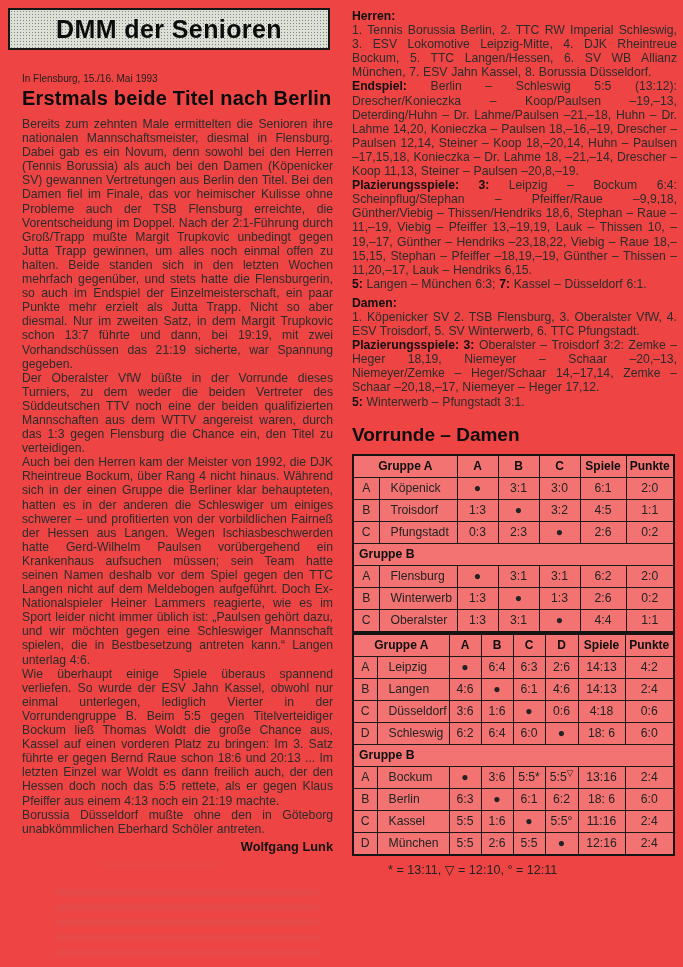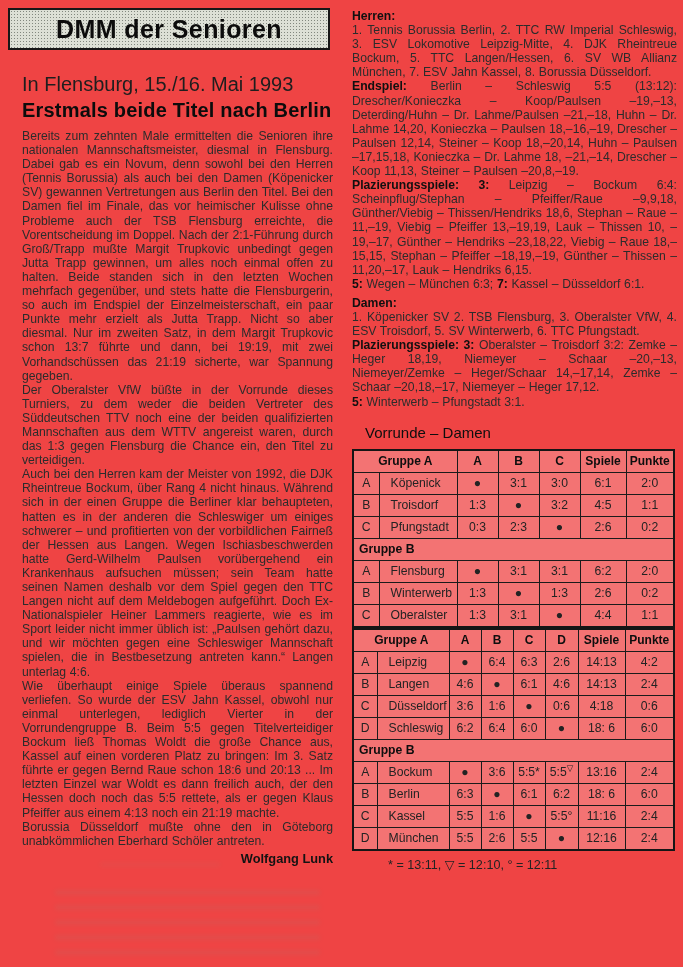--- a/index.html
+++ b/index.html
@@ -24,7 +24,7 @@
     font-weight:bold; font-size:25px; letter-spacing:.4px; color:#0c0c0c;
     transform:scaleY(1.04);
   }
-  .dateline{margin:23px 0 3px; font-size:20px; color:#1e1e1e;}
+  .dateline{margin:23px 0 3px; font-size:10px; color:#1e1e1e;}
   .headline{
     margin:0 0 7px; font-size:20px; font-weight:bold; color:#0c0c0c;
     letter-spacing:.2px; transform-origin:left; transform:scaleY(1.05);

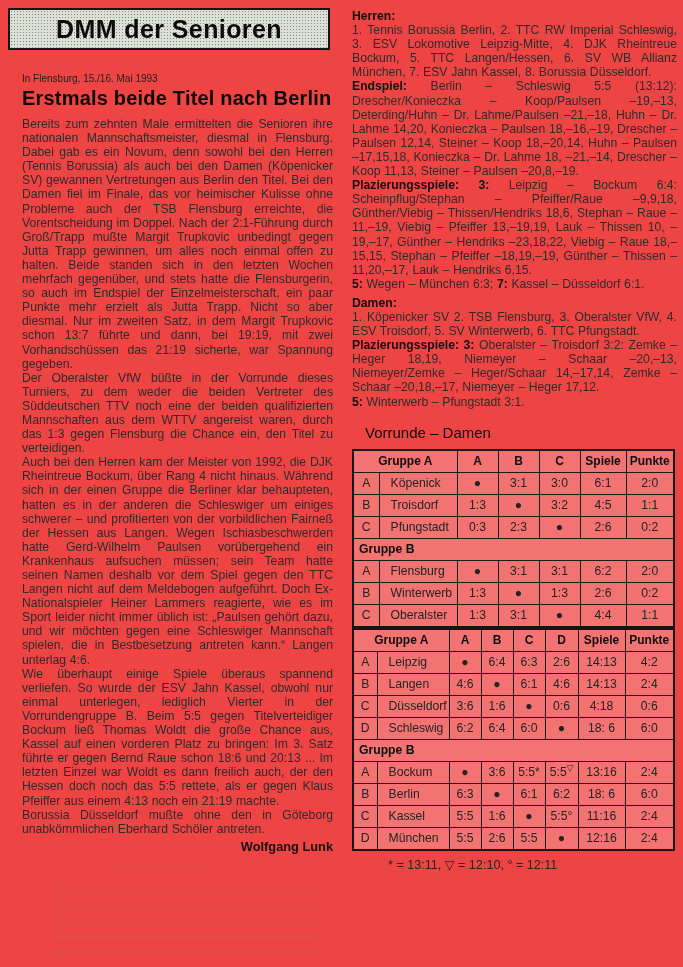--- a/index.html
+++ b/index.html
@@ -90,7 +90,7 @@
     <p class="res-par"><span>1. Tennis Borussia Berlin, 2. TTC RW Imperial Schleswig, 3. ESV Lokomotive Leipzig-Mitte, 4. DJK Rheintreue Bockum, 5. TTC Langen/Hessen, 6. SV WB Allianz München, 7. ESV Jahn Kassel, 8. Borussia Düsseldorf.</span></p>
     <p class="res-par"><span class="b">Endspiel: </span><span>Berlin – Schleswig 5:5 (13:12): Drescher/Konieczka – Koop/Paulsen –19,–13, Deterding/Huhn – Dr. Lahme/Paulsen –21,–18, Huhn – Dr. Lahme 14,20, Konieczka – Paulsen 18,–16,–19, Drescher – Paulsen 12,14, Steiner – Koop 18,–20,14, Huhn – Paulsen –17,15,18, Konieczka – Dr. Lahme 18, –21,–14, Drescher – Koop 11,13, Steiner – Paulsen –20,8,–19.</span></p>
     <p class="res-par"><span class="b">Plazierungsspiele: 3: </span><span>Leipzig – Bockum 6:4: Scheinpflug/Stephan – Pfeiffer/Raue –9,9,18, Günther/Viebig – Thissen/Hendriks 18,6, Stephan – Raue –11,–19, Viebig – Pfeiffer 13,–19,19, Lauk – Thissen 10, –19,–17, Günther – Hendriks –23,18,22, Viebig – Raue 18,–15,15, Stephan – Pfeiffer –18,19,–19, Günther – Thissen –11,20,–17, Lauk – Hendriks 6,15.</span></p>
-    <p class="res-par"><span class="b">5: </span><span>Wegen – München 6:3; </span><span class="b">7: </span><span>Kassel – Düsseldorf 6:1.</span></p>
+    <p class="res-par"><span class="b">5: </span><span>Langen – München 6:3; </span><span class="b">7: </span><span>Kassel – Düsseldorf 6:1.</span></p>
     <p class="res-par gap-above"><span class="b">Damen:</span></p>
     <p class="res-par"><span>1. Köpenicker SV 2. TSB Flensburg, 3. Oberalster VfW, 4. ESV Troisdorf, 5. SV Winterwerb, 6. TTC Pfungstadt.</span></p>
     <p class="res-par"><span class="b">Plazierungsspiele: 3: </span><span>Oberalster – Troisdorf 3:2: Zemke – Heger 18,19, Niemeyer – Schaar –20,–13, Niemeyer/Zemke – Heger/Schaar 14,–17,14, Zemke – Schaar –20,18,–17, Niemeyer – Heger 17,12.</span></p>

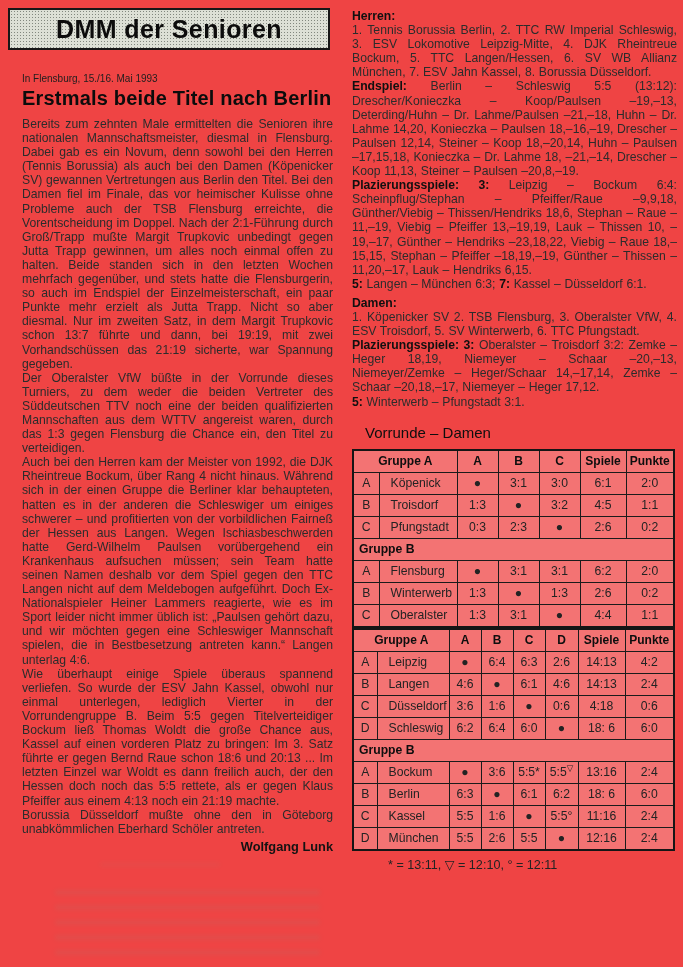--- a/index.html
+++ b/index.html
@@ -42,7 +42,7 @@
   }
   .res-par .b{font-weight:bold; color:#101010;}
   .gap-above{margin-top:5px;}
-  .table-title{margin:15px 13px 8px; font-size:15px; font-weight:normal; color:#0e0e0e;}
+  .table-title{margin:15px 0 8px; font-size:19px; font-weight:bold; color:#0e0e0e;}
   table.results{
     border-collapse:collapse; table-layout:fixed; width:321px;
     border:2.2px solid #151515; background:rgba(255,255,255,.25);

